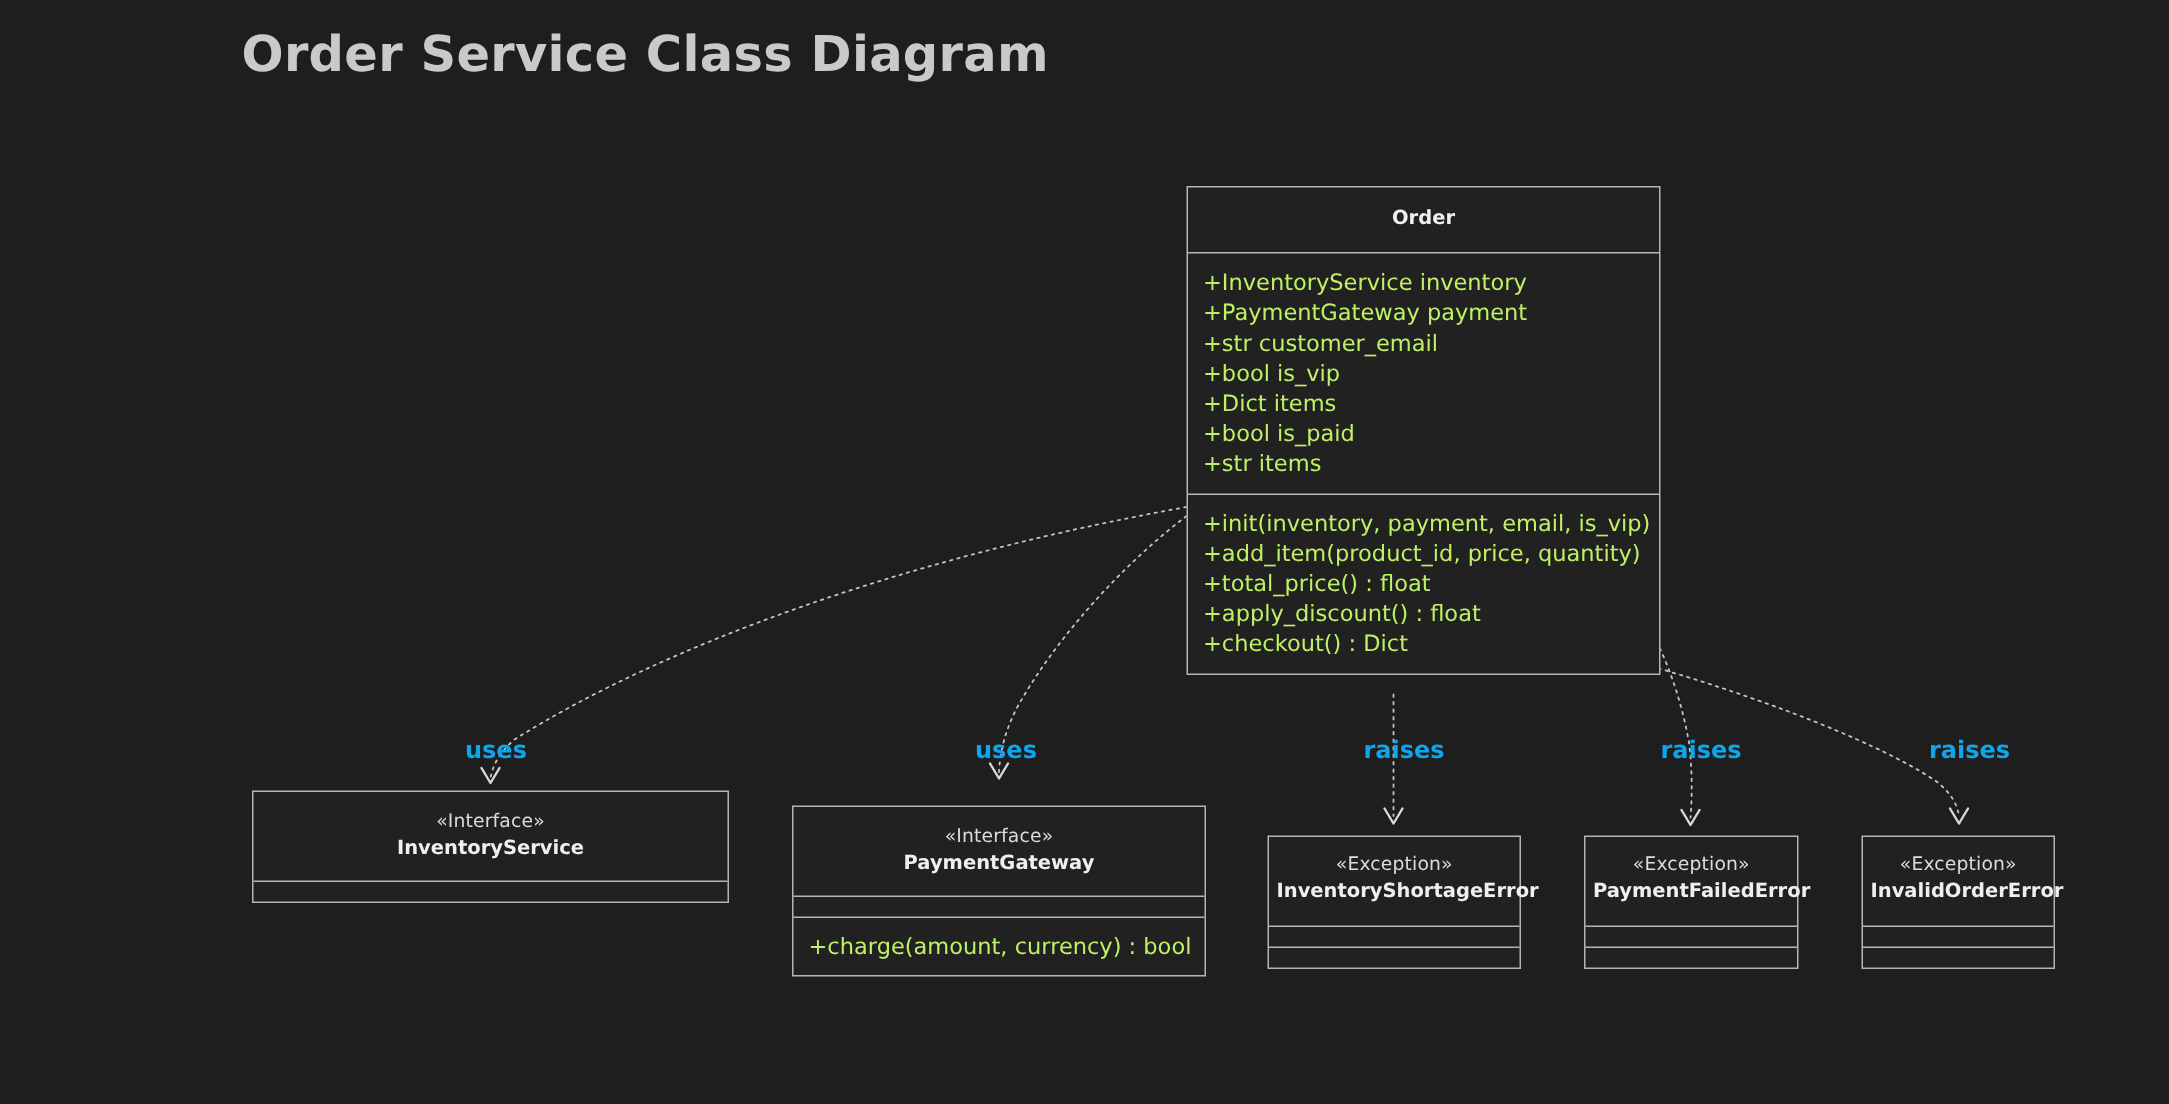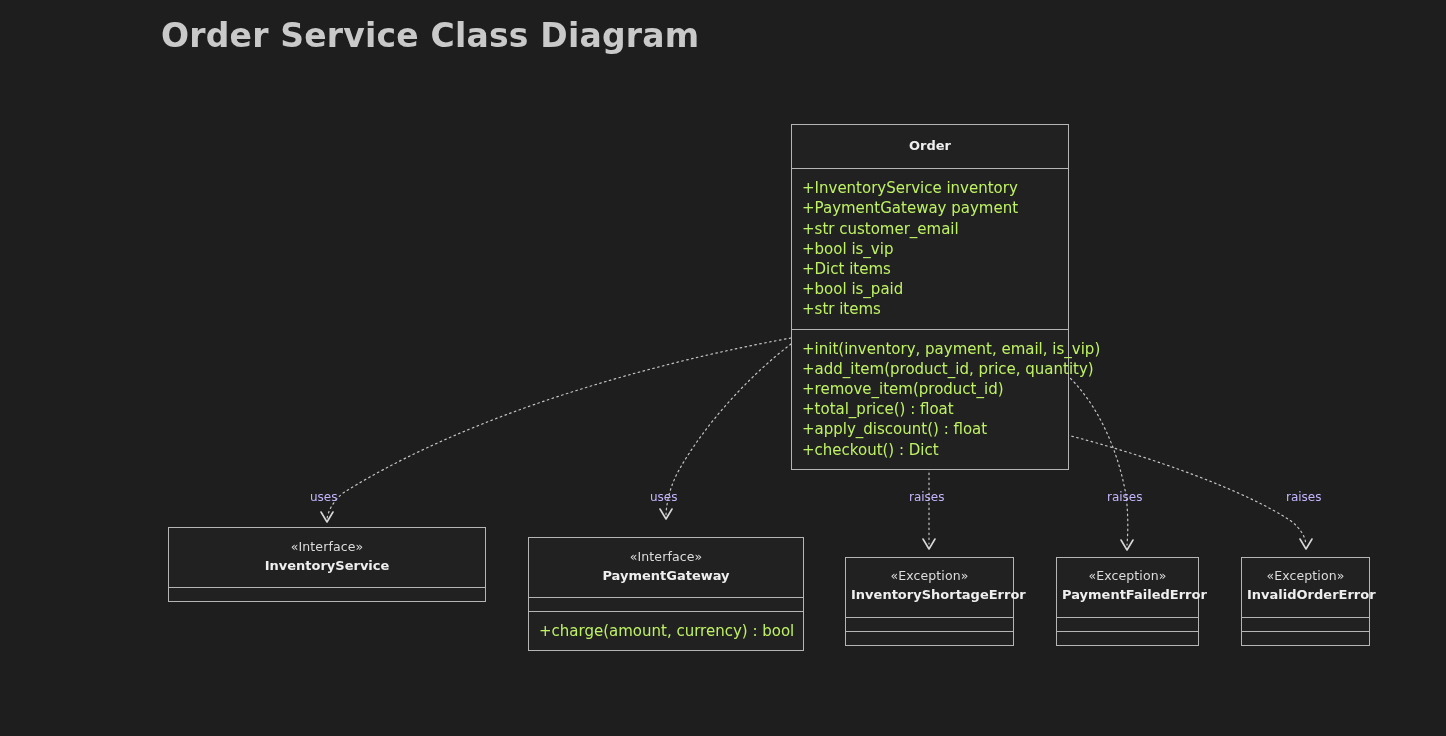--- a/index.html
+++ b/index.html
@@ -105,7 +105,7 @@
   }
 
   
-  #box-order            { left: 748px;  top: 124px; width: 278px; }
+  #box-order            { left: 748px;  top: 124px; width: 316px; }
   #box-order .uml-header { padding: 11px 6px 12px; }
   #box-inventoryservice { left: 125px;  top: 527px; width: 318px; }
   #box-paymentgateway   { left: 485px;  top: 537px; width: 276px; }

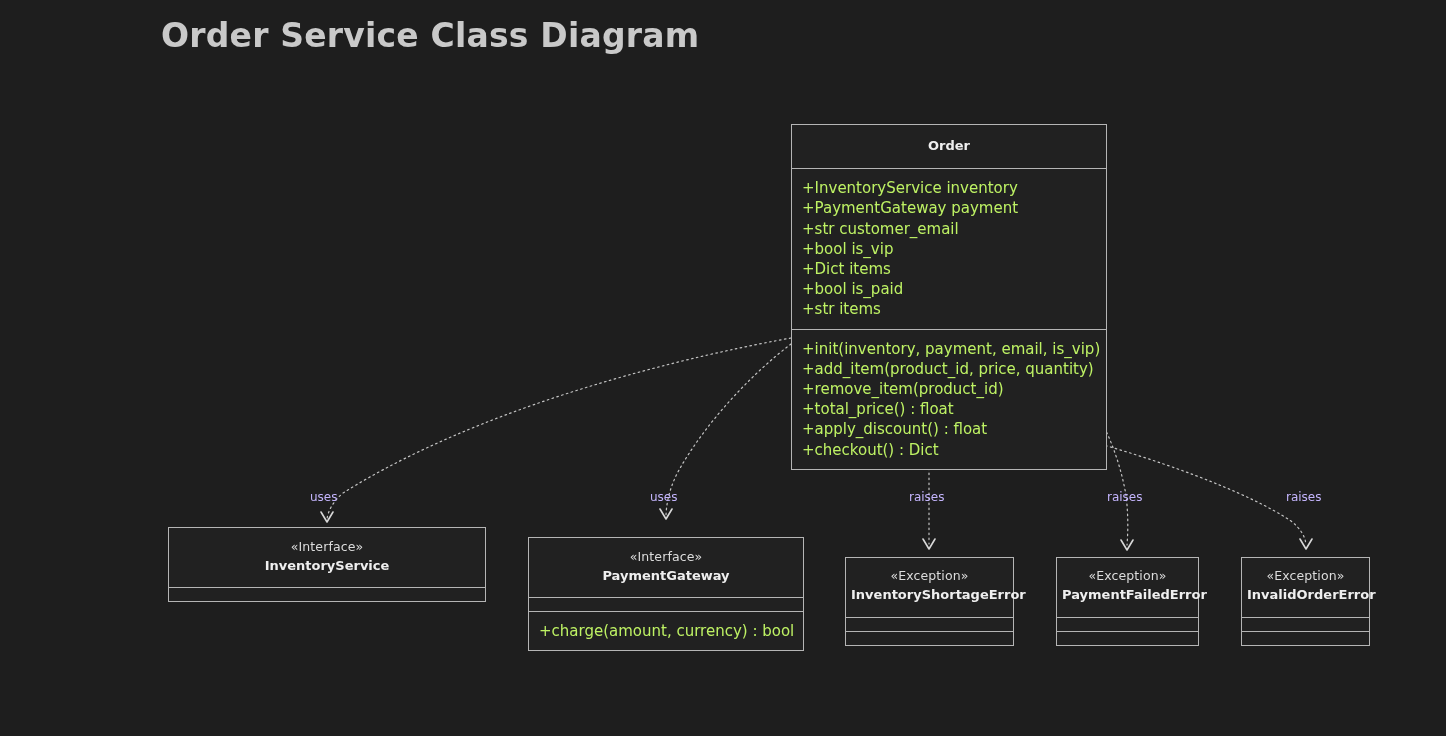--- a/index.html
+++ b/index.html
@@ -172,7 +172,6 @@
     <div class="uml-compartment">
       <div class="uml-row">+init(inventory, payment, email, is_vip)</div>
       <div class="uml-row">+add_item(product_id, price, quantity)</div>
-      <div class="uml-row">+remove_item(product_id)</div>
       <div class="uml-row">+total_price() : float</div>
       <div class="uml-row">+apply_discount() : float</div>
       <div class="uml-row">+checkout() : Dict</div>

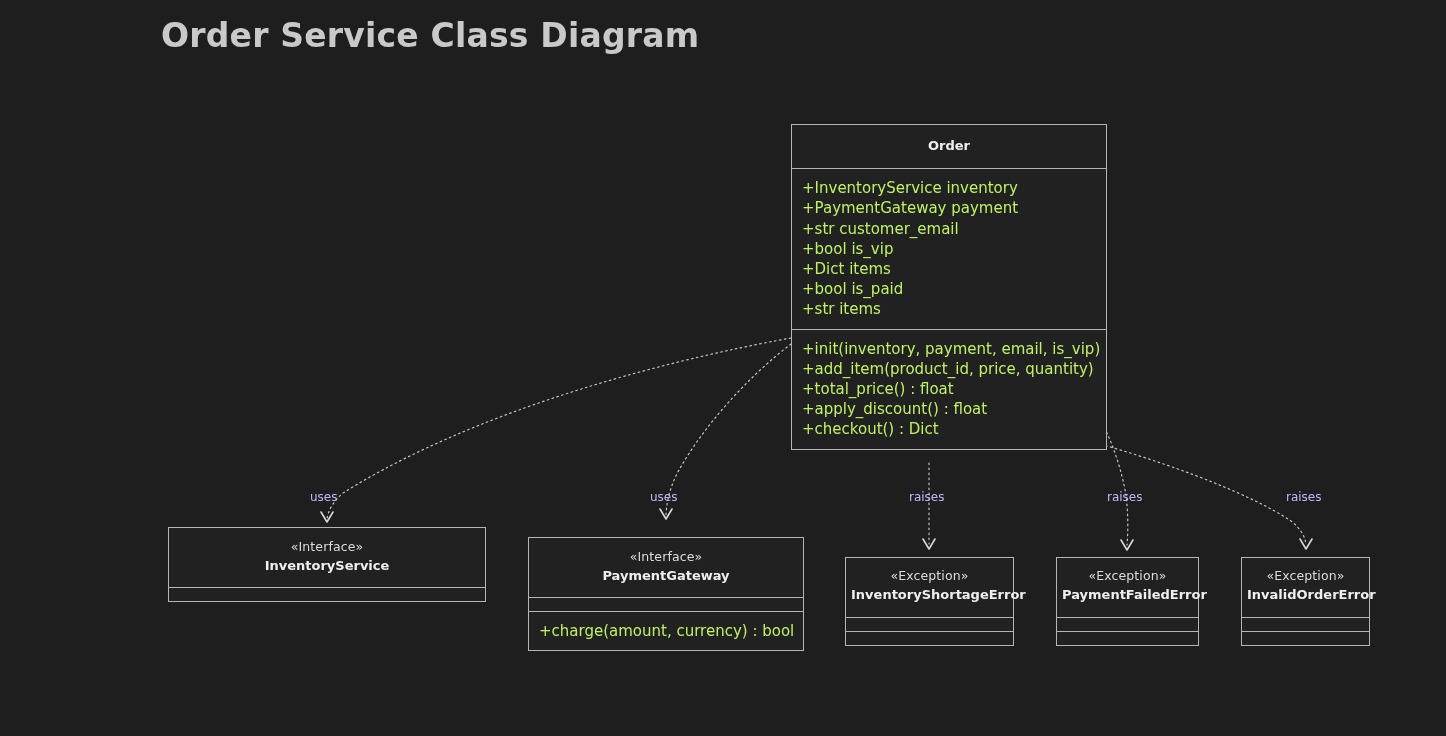--- a/index.html
+++ b/index.html
@@ -55,9 +55,9 @@
   }
   .edge-label {
     position: absolute;
-    font-size: 12px;
-    font-weight: normal;
-    color: #c4b5fd;
+    font-size: 16px;
+    font-weight: bold;
+    color: #0ea5e9;
     white-space: nowrap;
   }
 

